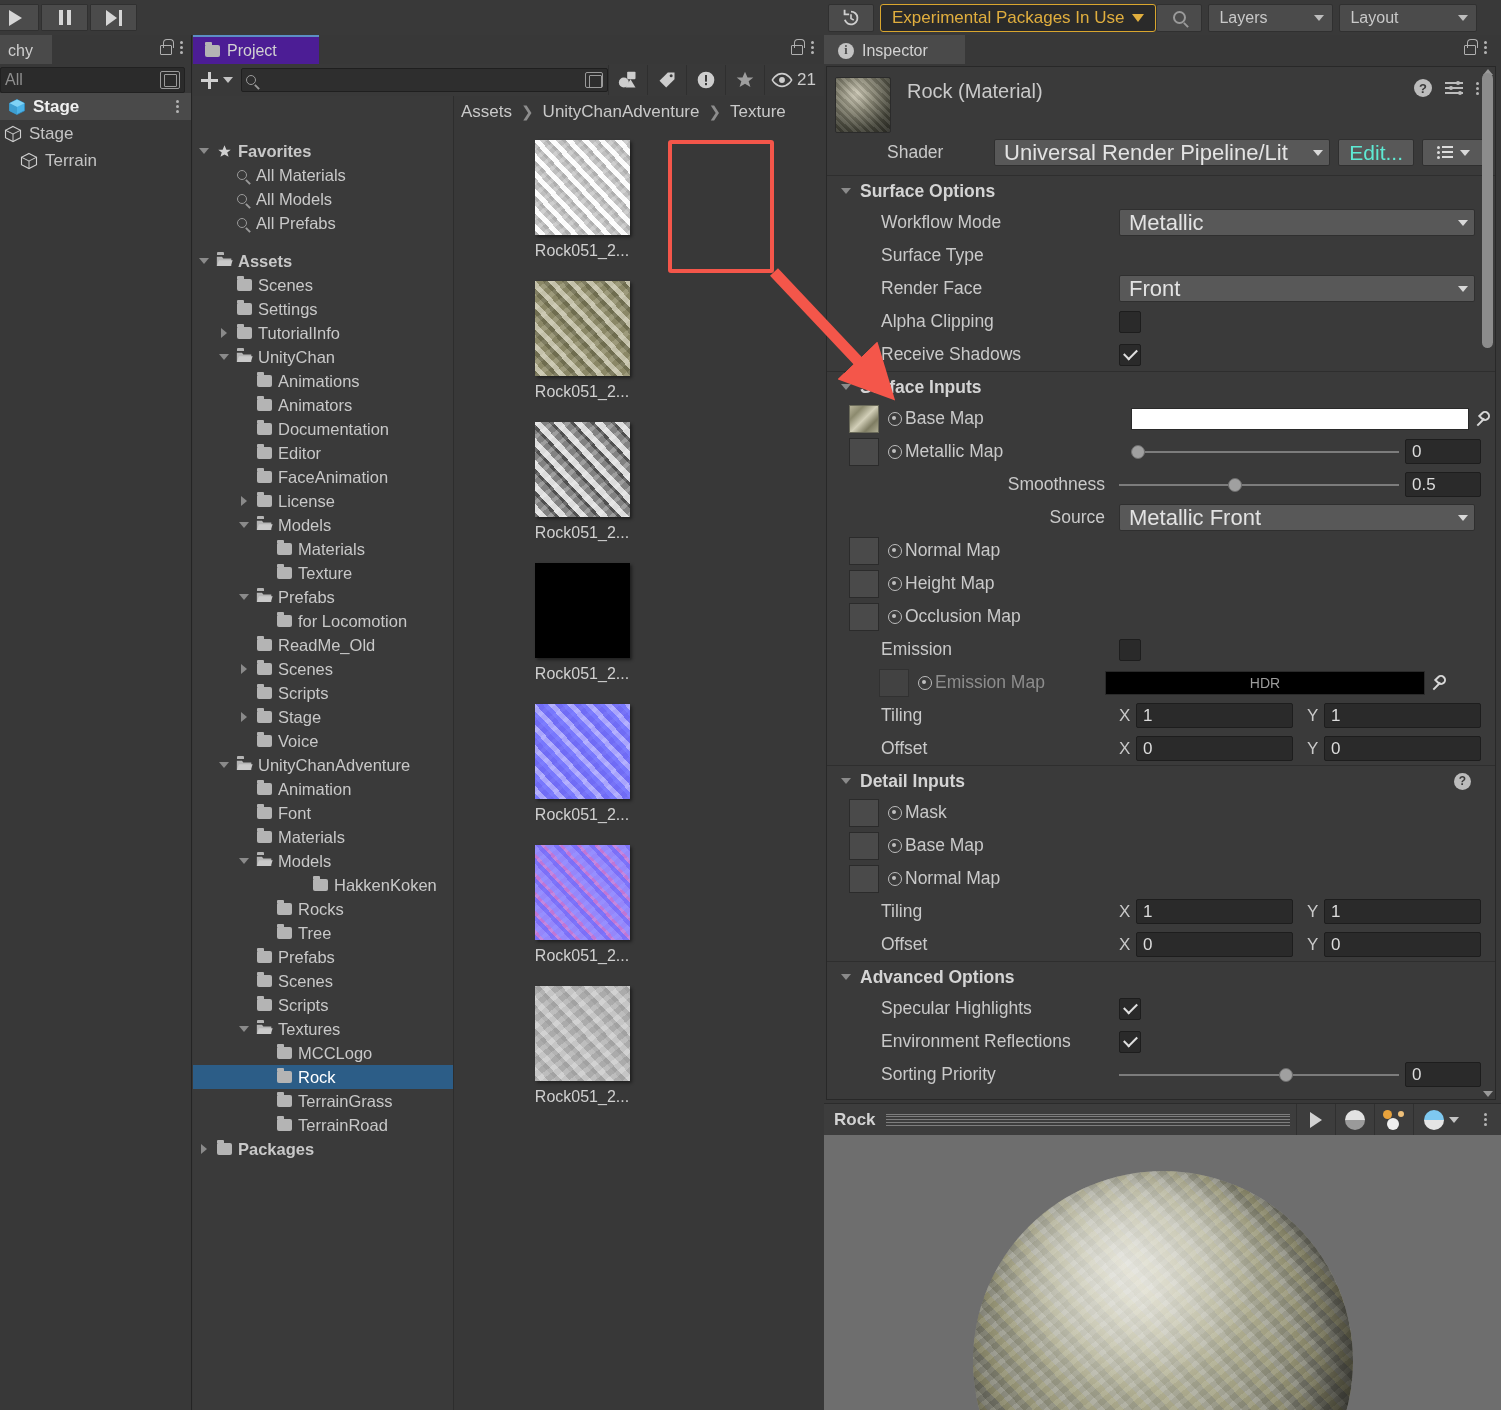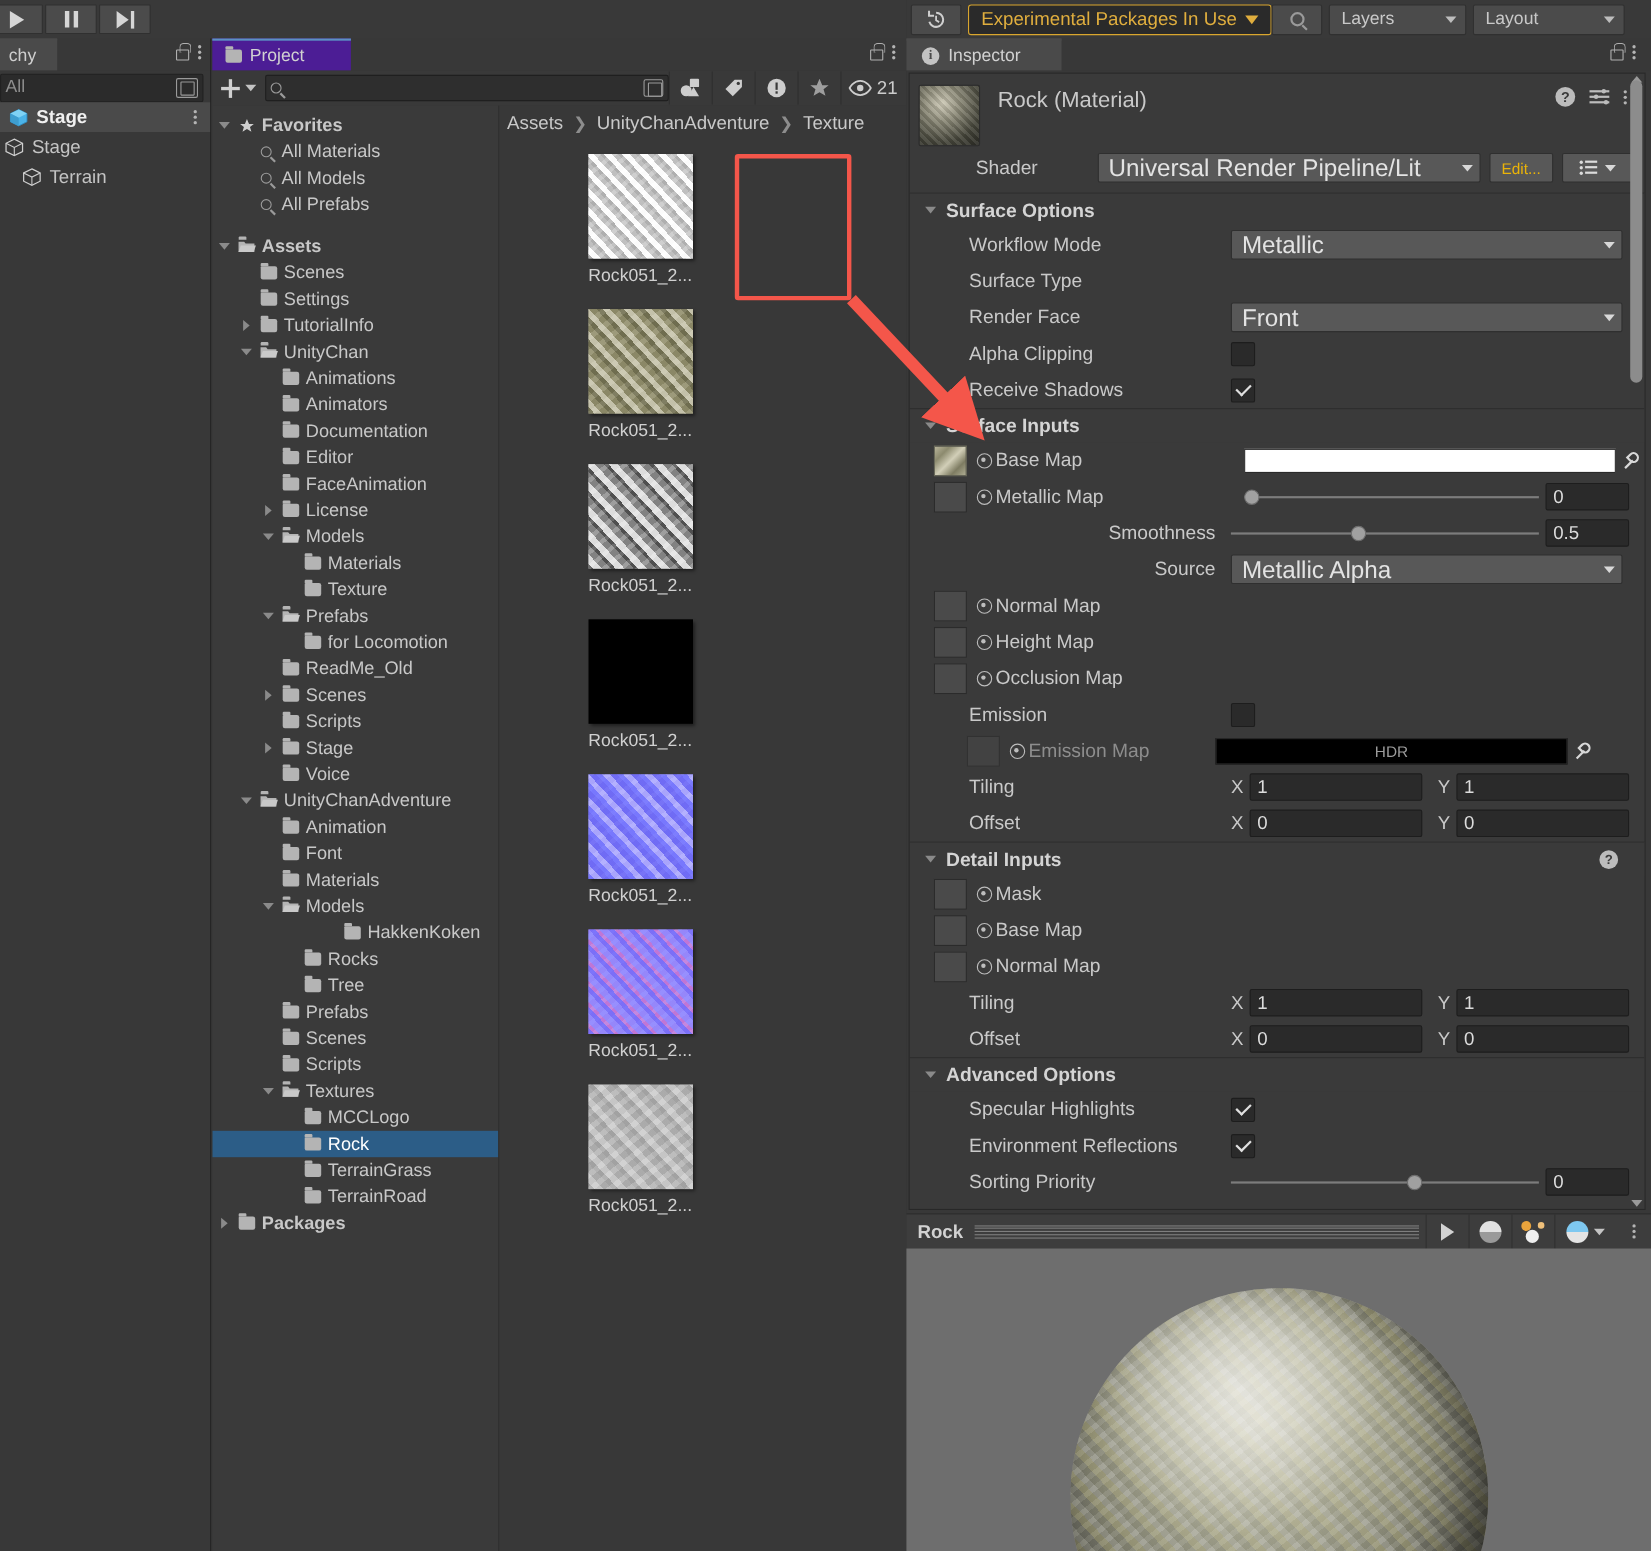--- a/index.html
+++ b/index.html
@@ -354,7 +354,7 @@
     <div class="proj-body">
 
       <div class="tree" id="tree">
-          <div class="trow" style="padding-left: 4px;">
+          <div class="trow" style="padding-left: 4px; margin-top: 37px;">
             <span class="arrow-slot">
               <span class="tri-d-s"></span>
             </span>

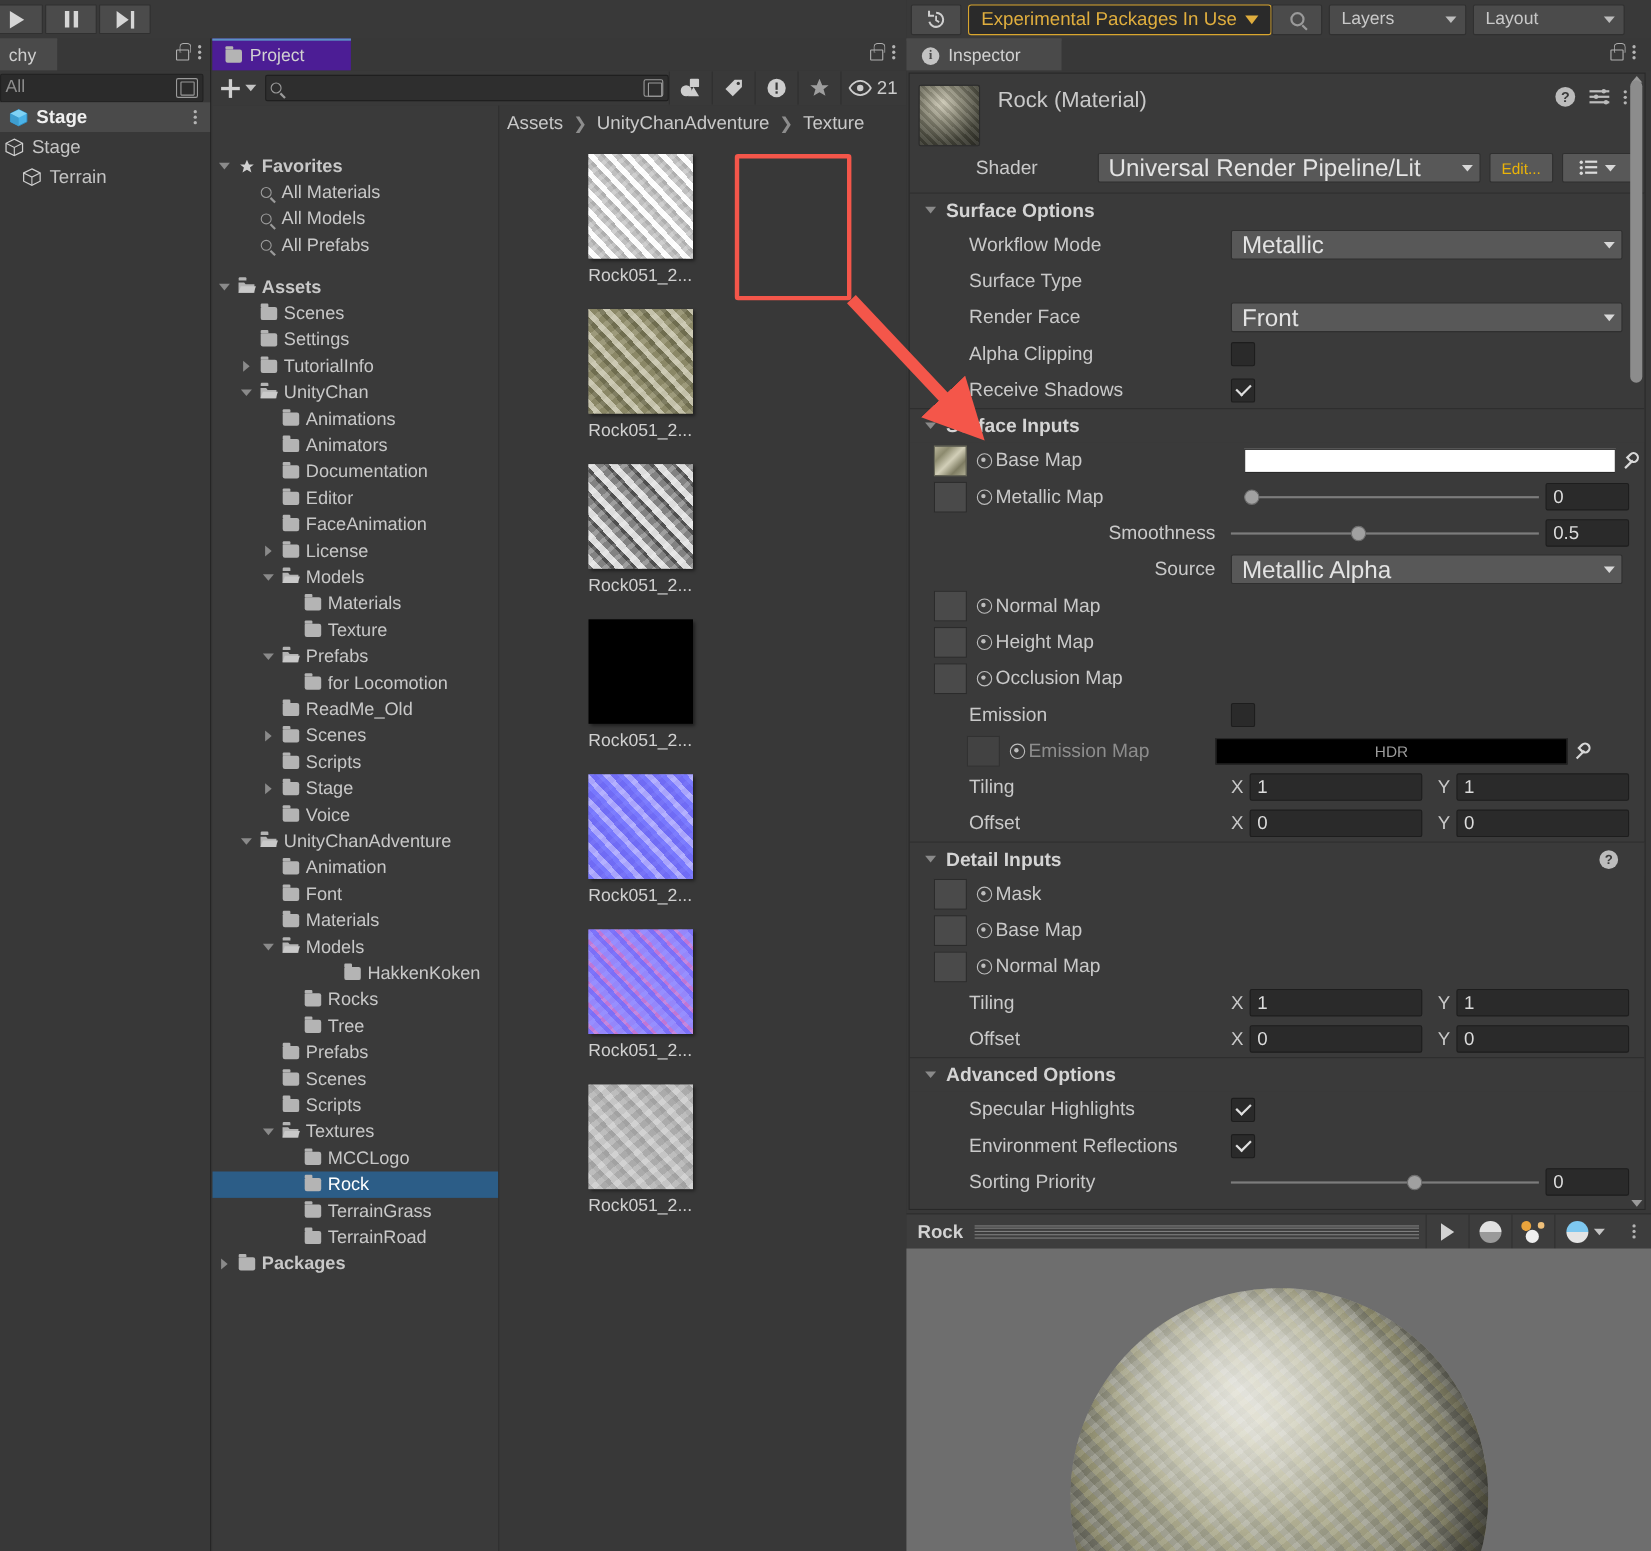--- a/index.html
+++ b/index.html
@@ -124,7 +124,7 @@
   .shader-lbl{font-size:17.5px;color:#c9c9c9;width:104px;padding-left:52px;}
   .dropdown{background:#585858;border:1px solid #2f2f2f;border-radius:2px;height:27px;display:flex;align-items:center;justify-content:space-between;padding:0 6px 0 9px;font-size:22px;color:#e3e3e3;}
   .dropdown .cap{width:0;height:0;border-left:5px solid transparent;border-right:5px solid transparent;border-top:6px solid #d8d8d8;}
-  .btn-edit{height:27px;background:#585858;border:1px solid #2f2f2f;border-radius:2px;font-size:14px;color:#eab308;display:flex;align-items:center;justify-content:center;padding:0 10px;}
+  .btn-edit{height:27px;background:#585858;border:1px solid #2f2f2f;border-radius:2px;font-size:21px;color:#5eead4;display:flex;align-items:center;justify-content:center;padding:0 10px;}
   .btn-list{height:27px;width:66px;background:#585858;border:1px solid #2f2f2f;border-radius:2px;display:flex;align-items:center;justify-content:center;gap:7px;}
   .ic-list{width:16px;height:13px;position:relative;}
   .ic-list i{position:absolute;right:0;width:11px;height:2px;background:#dcdcdc;}

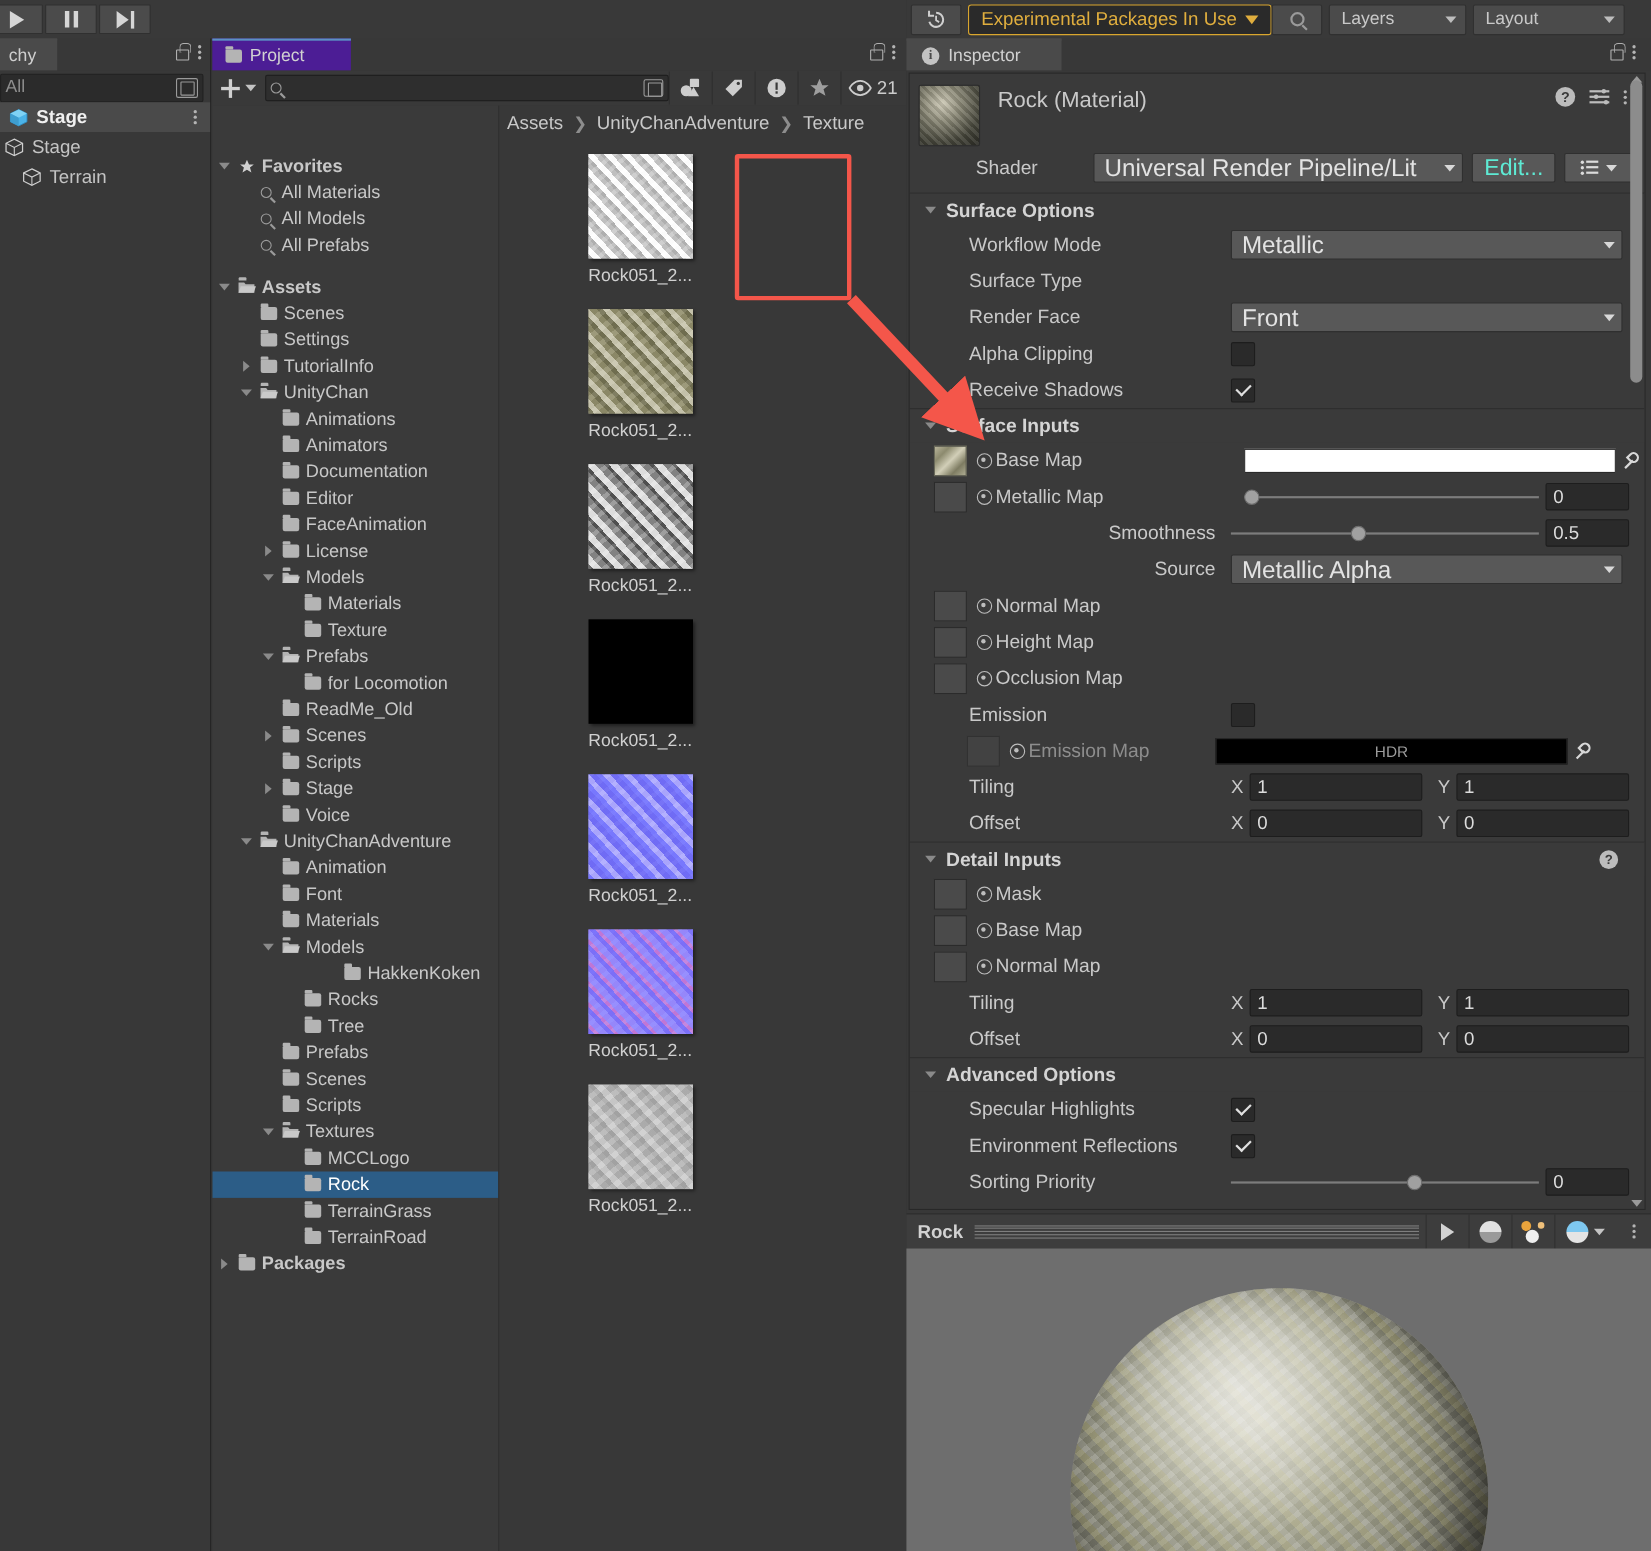--- a/index.html
+++ b/index.html
@@ -797,7 +797,7 @@
           <div class="prow">
             <span class="plabel r">Source</span>
             <div class="dropdown" style="width: 356px; margin-left: 0px;">
-              <span>Metallic Alpha</span>
+              <span>Metallic Front</span>
               <span class="cap"></span>
             </div>
           </div>

